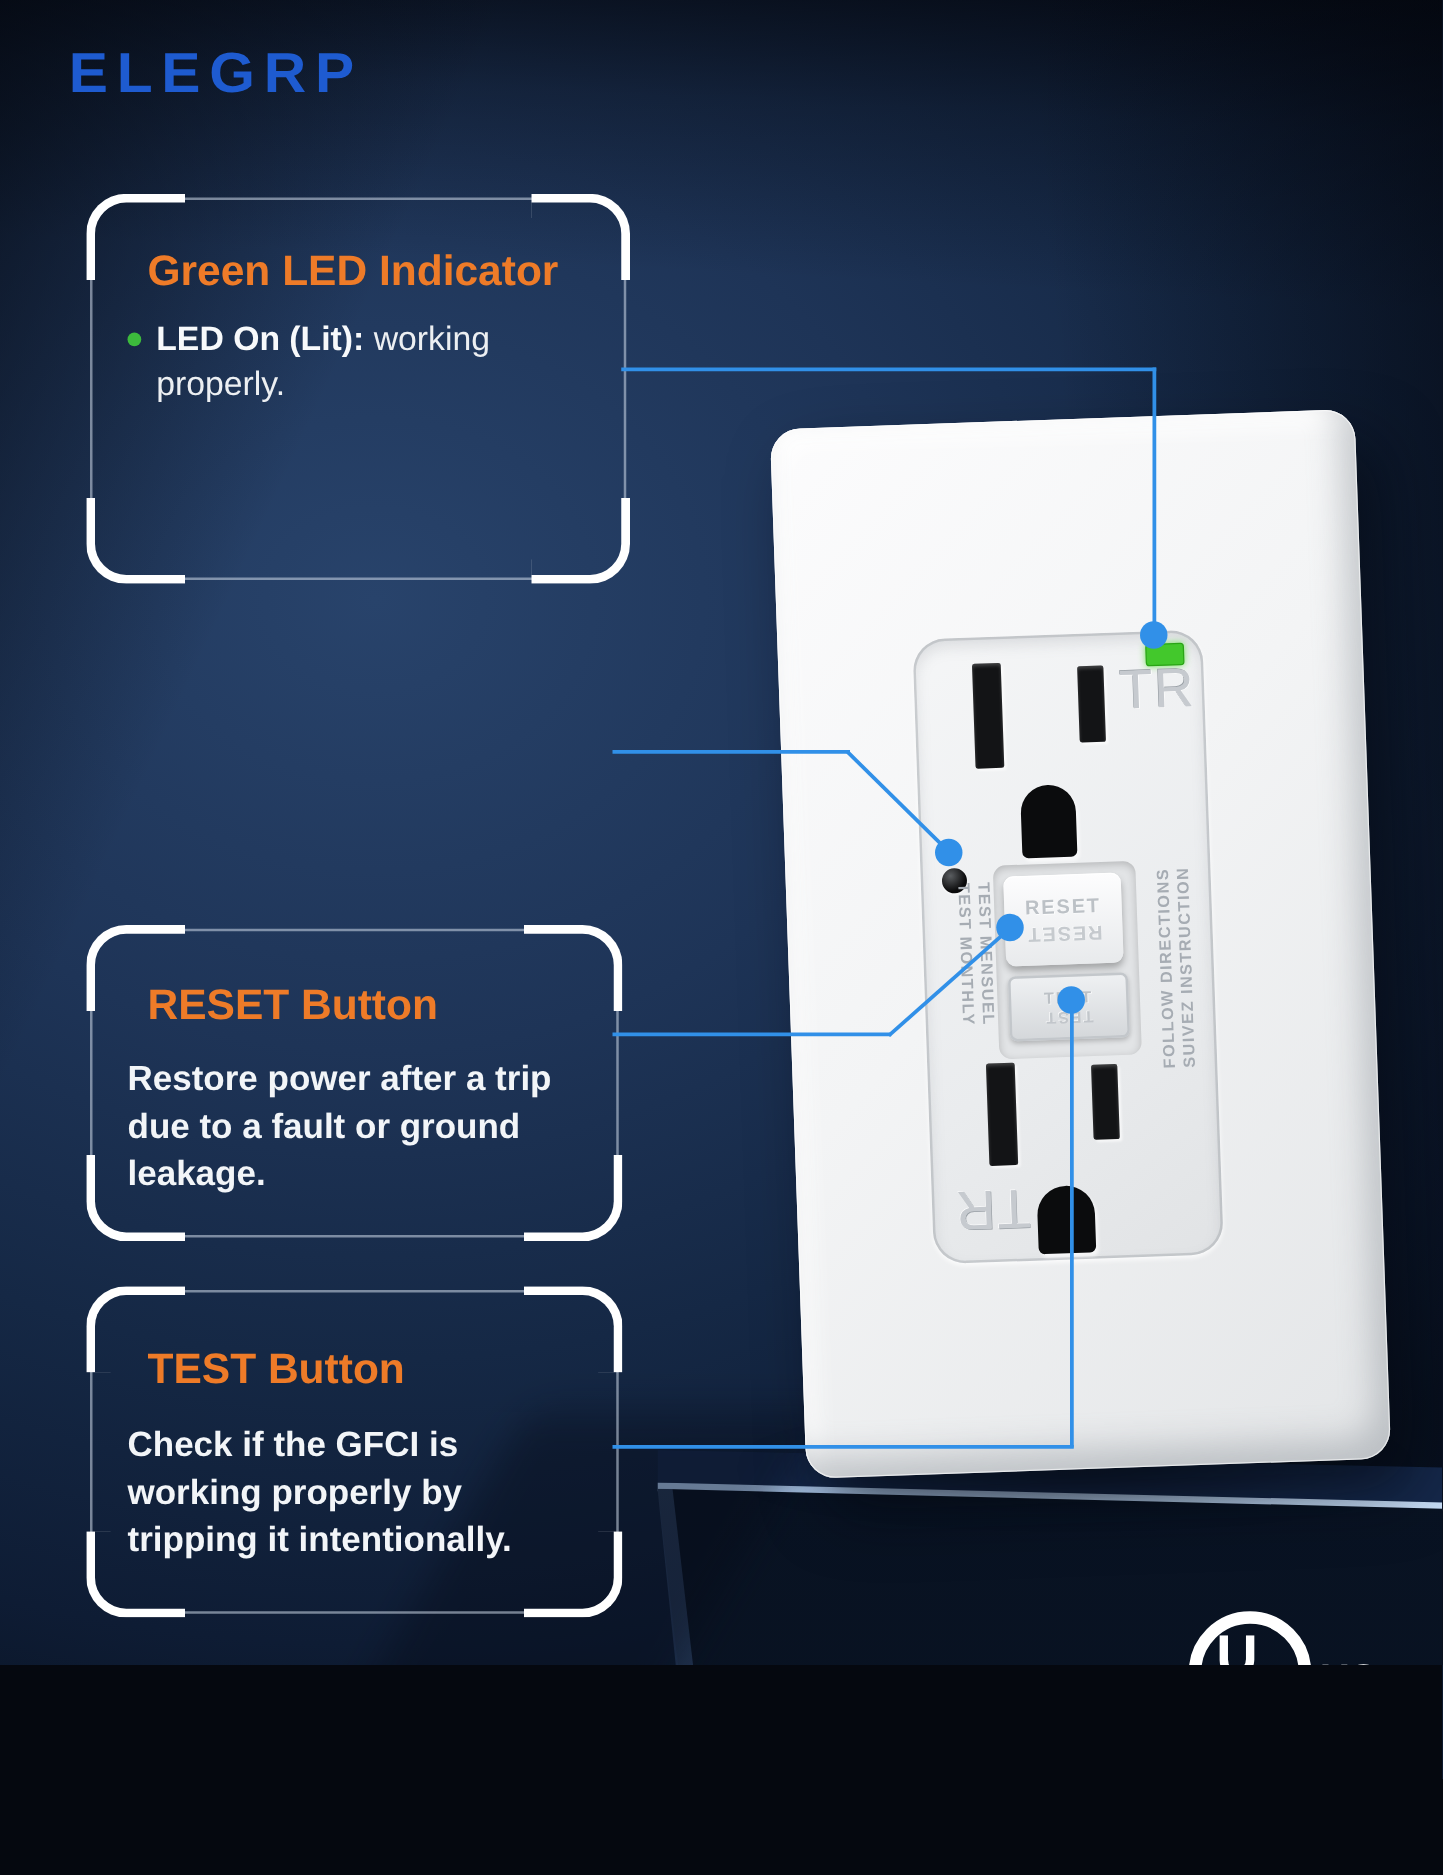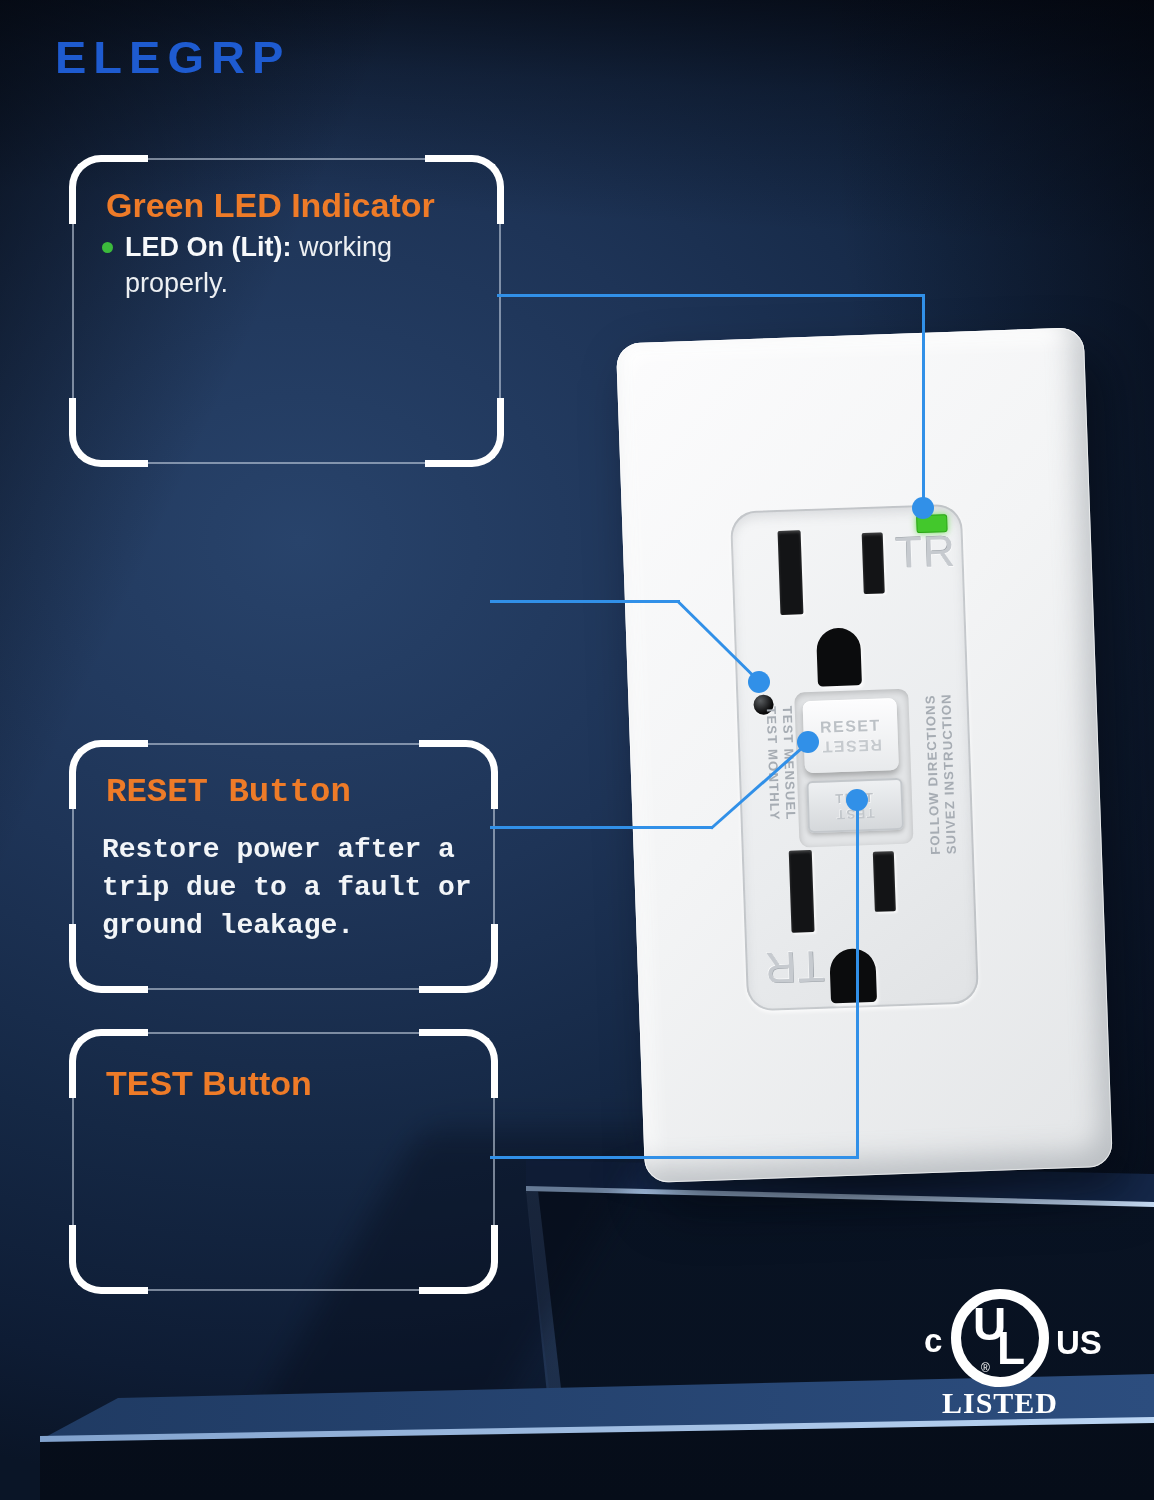--- a/index.html
+++ b/index.html
@@ -4,7 +4,7 @@
 <style>
   html,body{margin:0;padding:0;background:#05080f;}
   #stage{
-    position:relative;width:1154px;height:1500px;overflow:hidden;
+    position:relative;width:1154px;height:1332px;overflow:hidden;
     font-family:"Liberation Sans",sans-serif;
     background:radial-gradient(1150px 950px at 26% 36%, #28436b 0%, #1e3457 38%, #152845 64%, #0e1c34 88%, #0a1527 100%);
   }

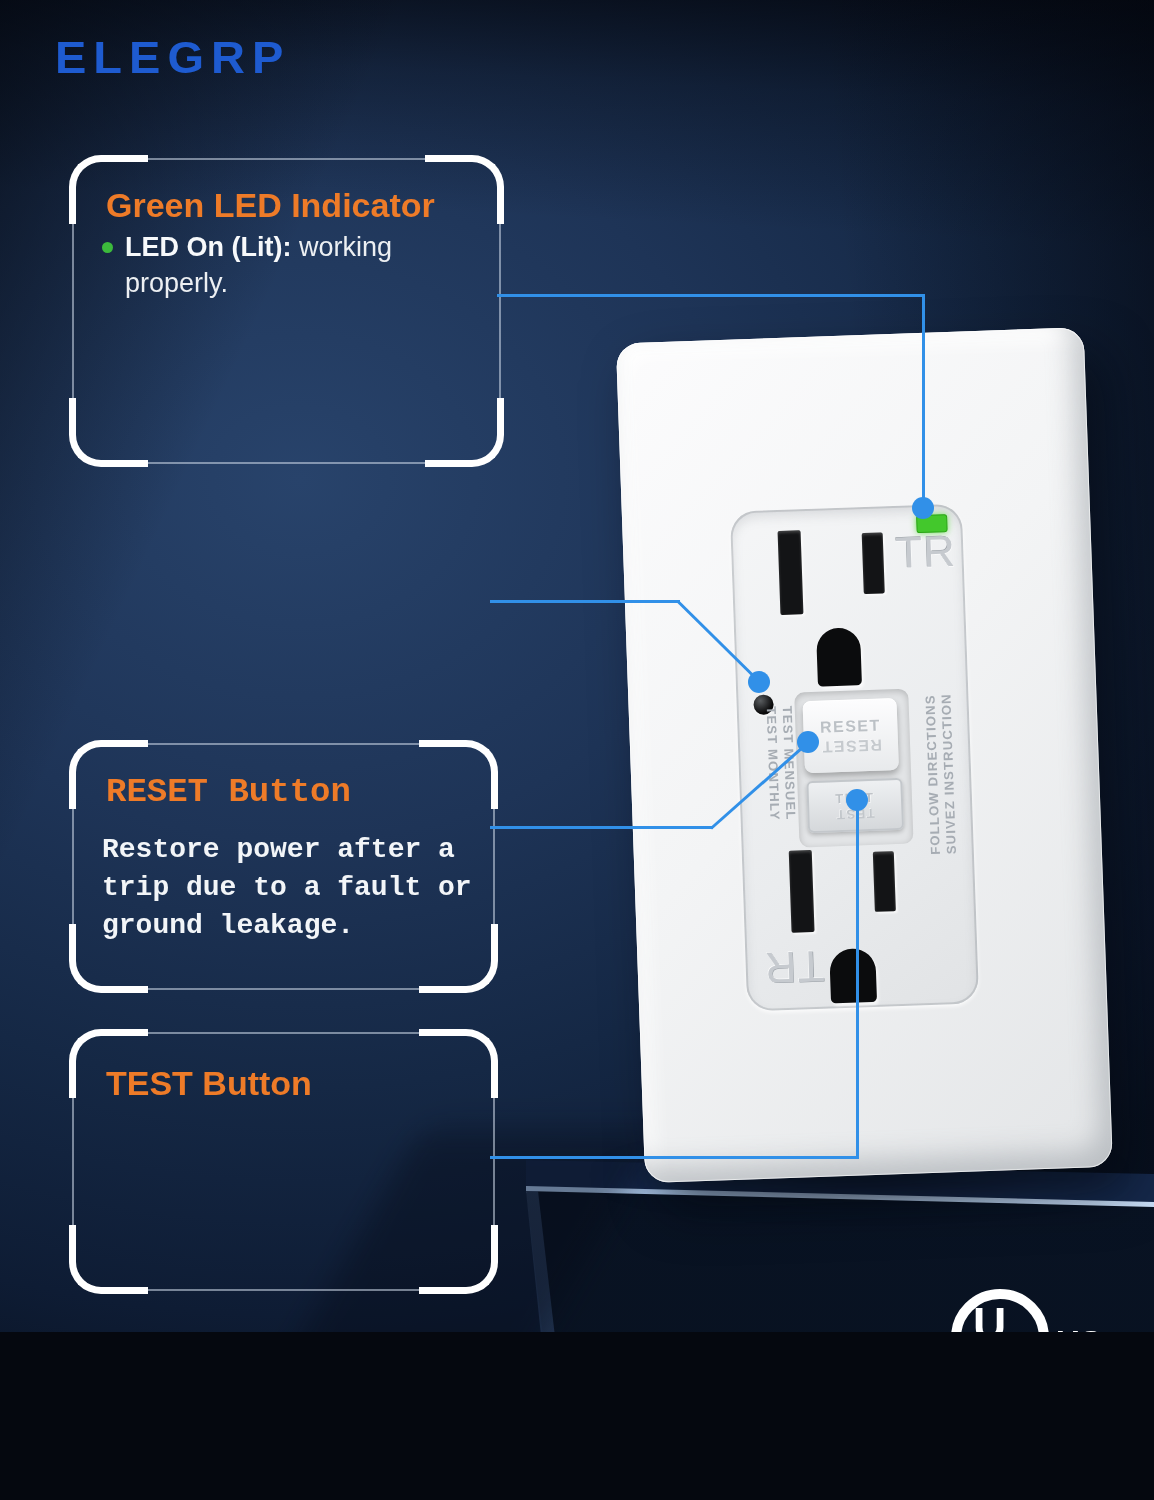--- a/index.html
+++ b/index.html
@@ -39,7 +39,7 @@
   #box2{left:74px;top:513px;width:417px;height:182px;}
   #box3{left:72px;top:743px;width:419px;height:243px;font-family:Liberation Mono, monospace;}
   #box4{left:72px;top:1032px;width:419px;height:255px;}
-  .co-title{margin:4px;padding:0 0 0 28px;font-size:34px;font-weight:700;color:#ee7b28;}
+  .co-title{margin:16px;padding:0 0 0 28px;font-size:34px;font-weight:700;color:#ee7b28;}
   #box1 .co-title{padding-top:22px;}
   #box2 .co-title{padding-top:20px;}
   #box3 .co-title{padding-top:24px;}

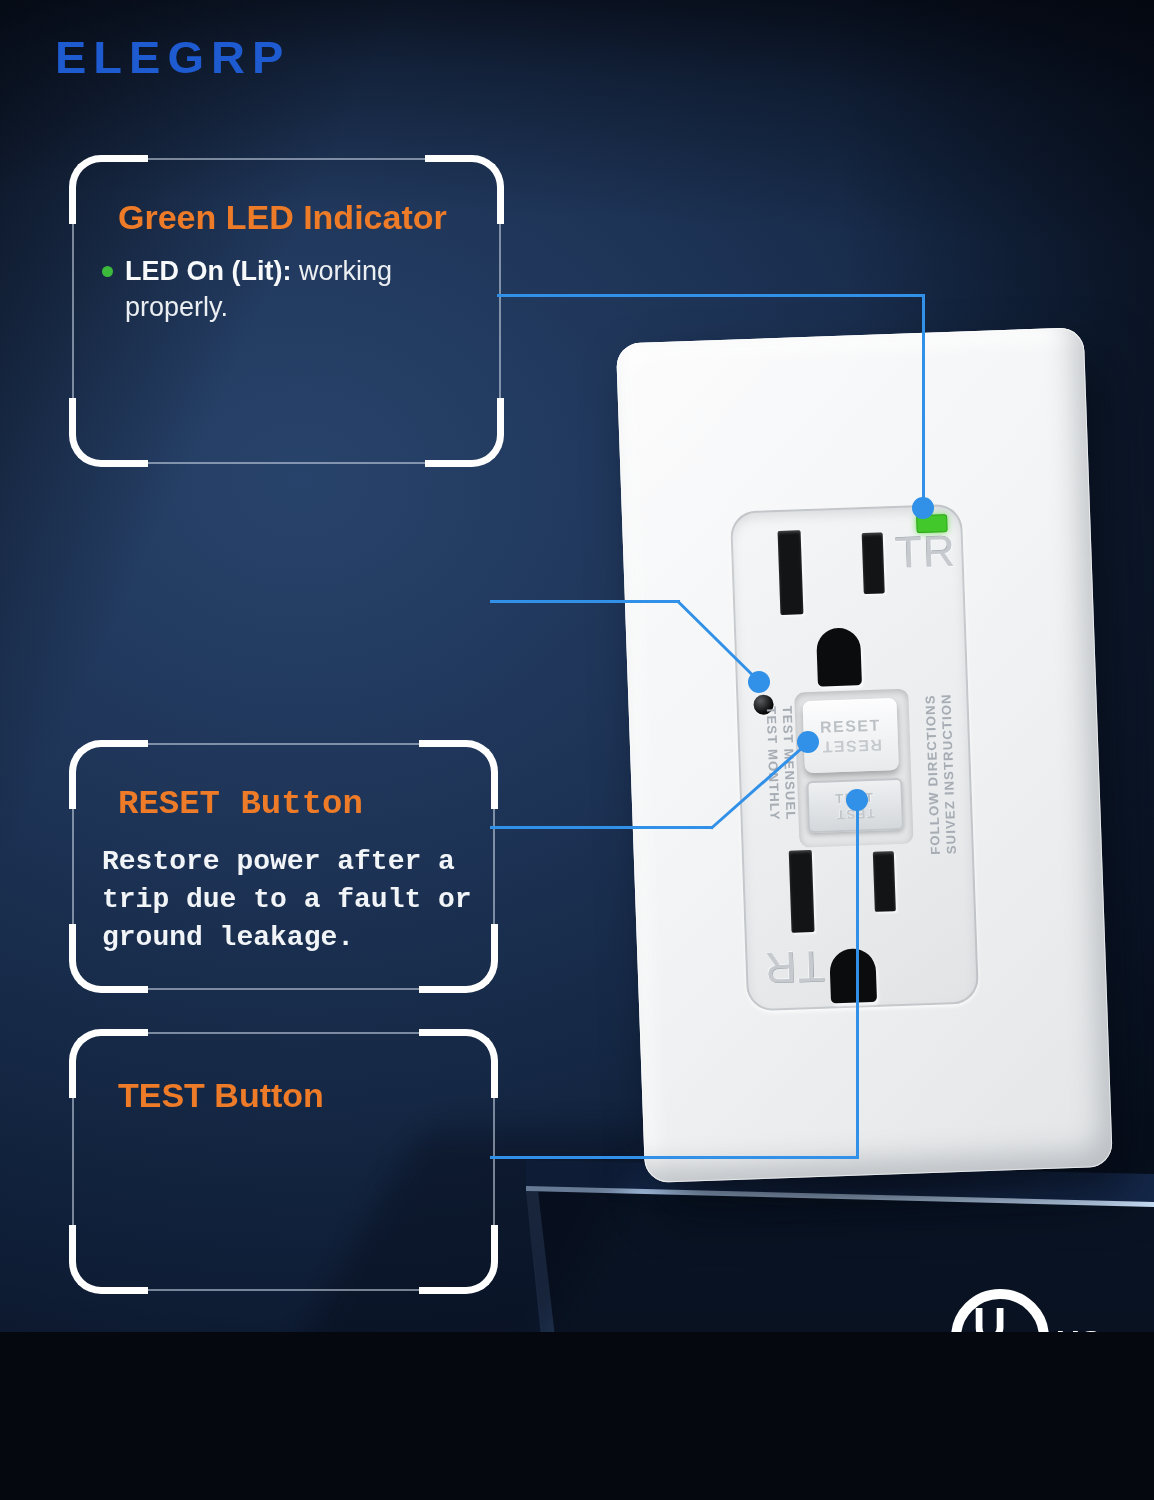--- a/index.html
+++ b/index.html
@@ -37,7 +37,7 @@
   .c-br{right:-5px;bottom:-5px;border-bottom-width:7px;border-right-width:7px;border-bottom-right-radius:32px;}
   #box1{left:72px;top:158px;width:425px;height:302px;}
   #box2{left:74px;top:513px;width:417px;height:182px;}
-  #box3{left:72px;top:743px;width:419px;height:243px;font-family:Liberation Mono, monospace;}
+  #box3{left:72px;top:743px;width:419px;height:243px;}
   #box4{left:72px;top:1032px;width:419px;height:255px;}
   .co-title{margin:16px;padding:0 0 0 28px;font-size:34px;font-weight:700;color:#ee7b28;}
   #box1 .co-title{padding-top:22px;}

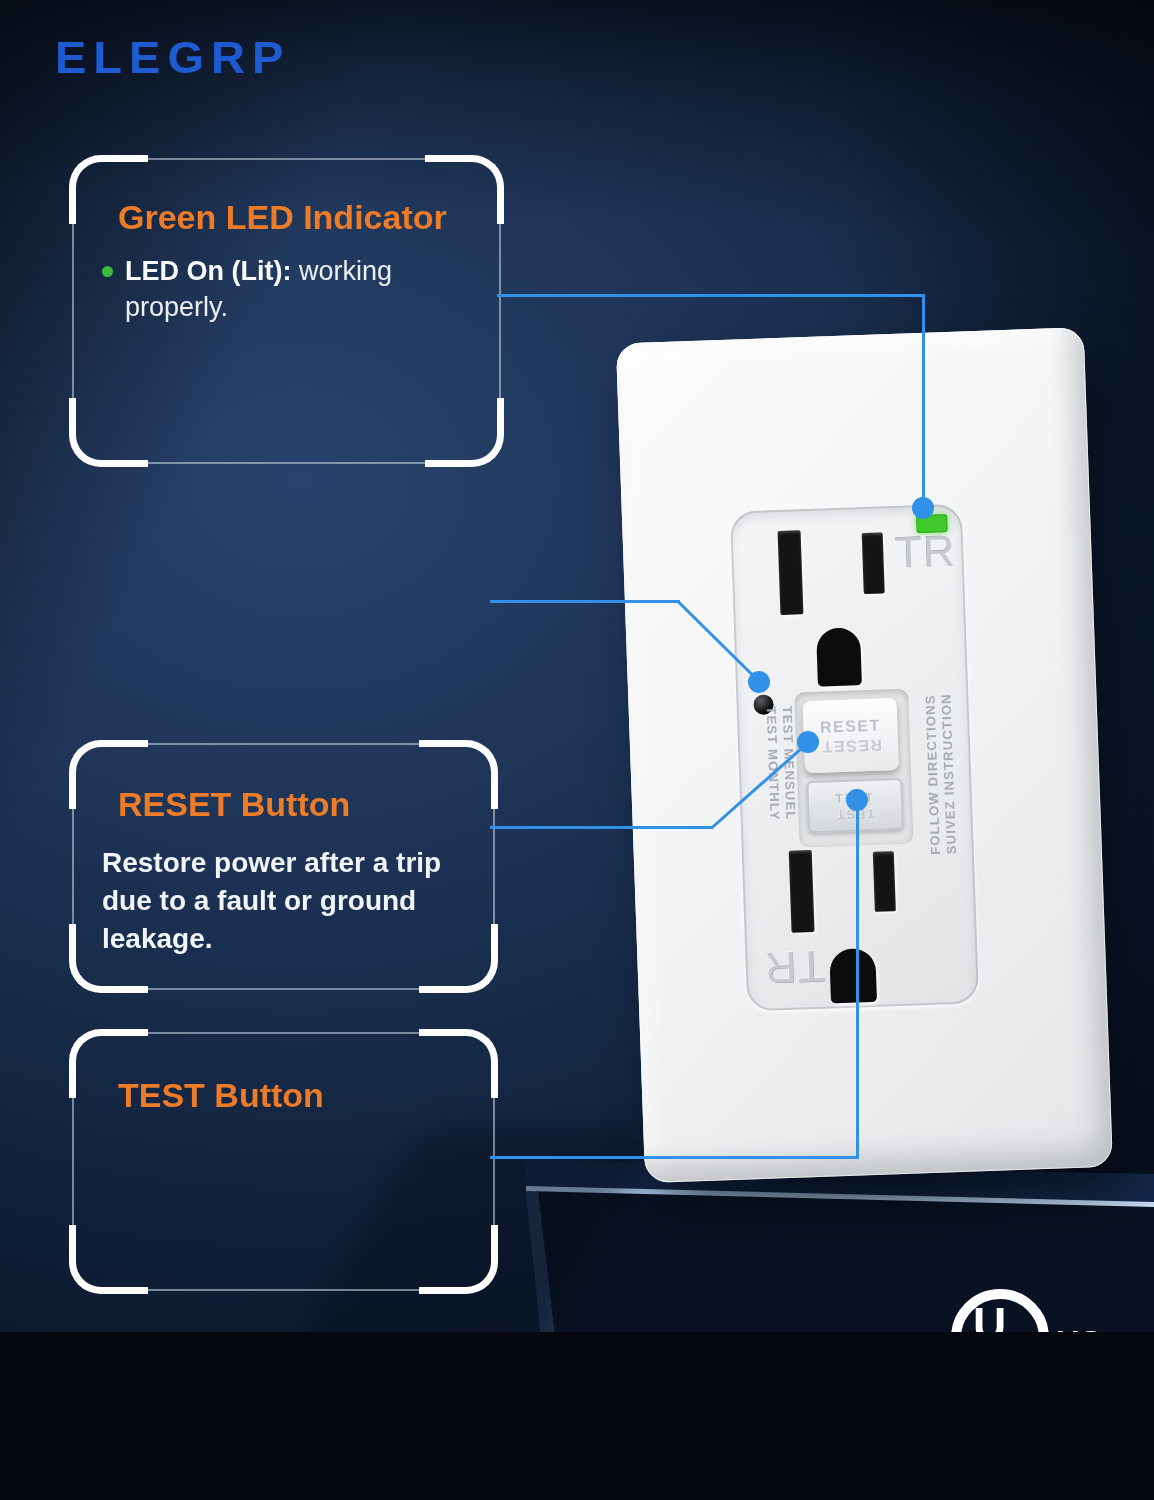--- a/index.html
+++ b/index.html
@@ -172,6 +172,7 @@
     <div class="corner c-bl"></div>
     <div class="corner c-br"></div>
     <div class="co-title">TEST Button</div>
+    <div class="co-body">Check if the GFCI is working properly by tripping it intentionally.</div>
   </div>
 
   <div class="abs" id="plate-shadow"></div>

